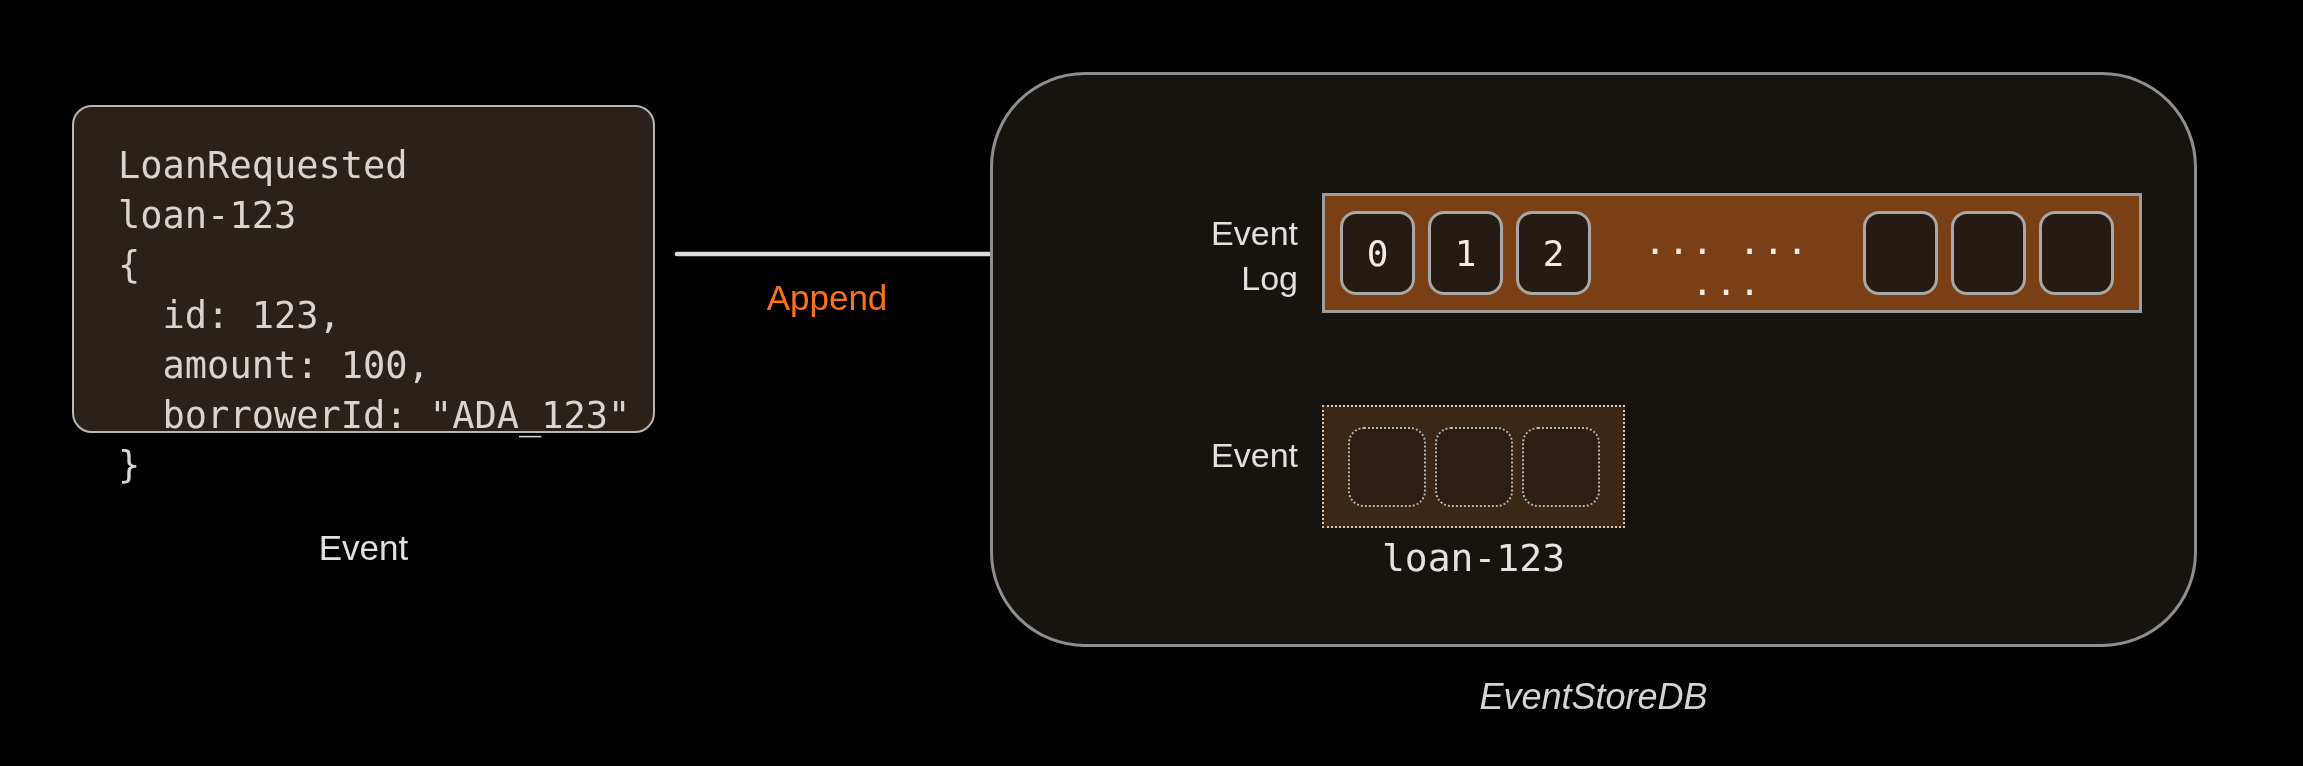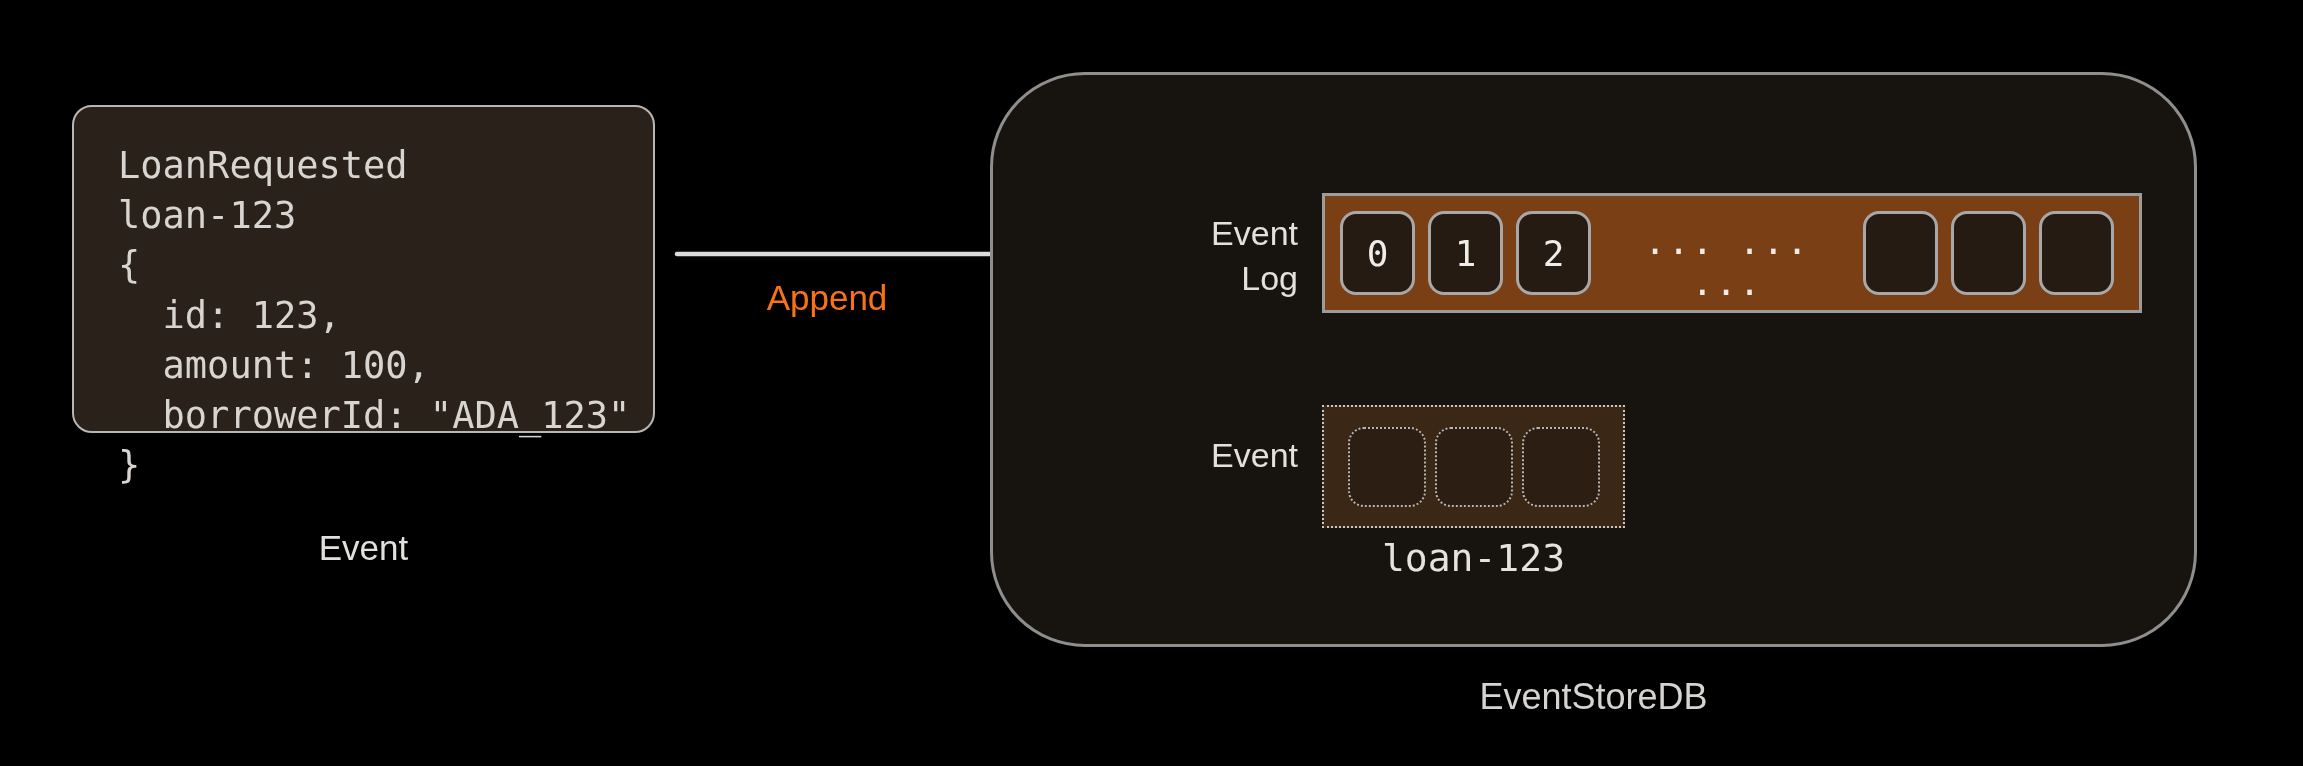--- a/index.html
+++ b/index.html
@@ -27,7 +27,7 @@
           background:#17130f; border:3px solid #8e8e8e; border-radius:95px;
           box-sizing:border-box; }
   .esdb-caption { position:absolute; left:990px; top:676px; width:1207px;
-                  text-align:center; font-size:36px; color:#d6d4d1; }
+                  text-align:center; font-size:36px; color:#d6d4d1;font-style:italic; }
 
   .row-label { position:absolute; left:1080px; width:218px; text-align:right;
                font-size:34px; line-height:45px; color:#e3e1de; }

